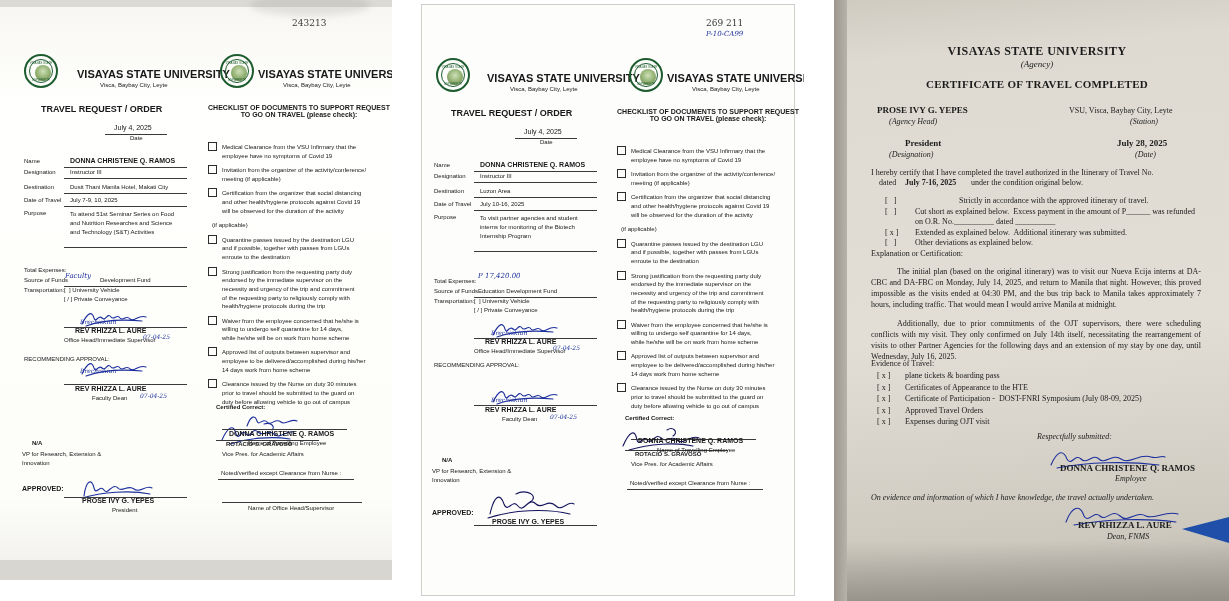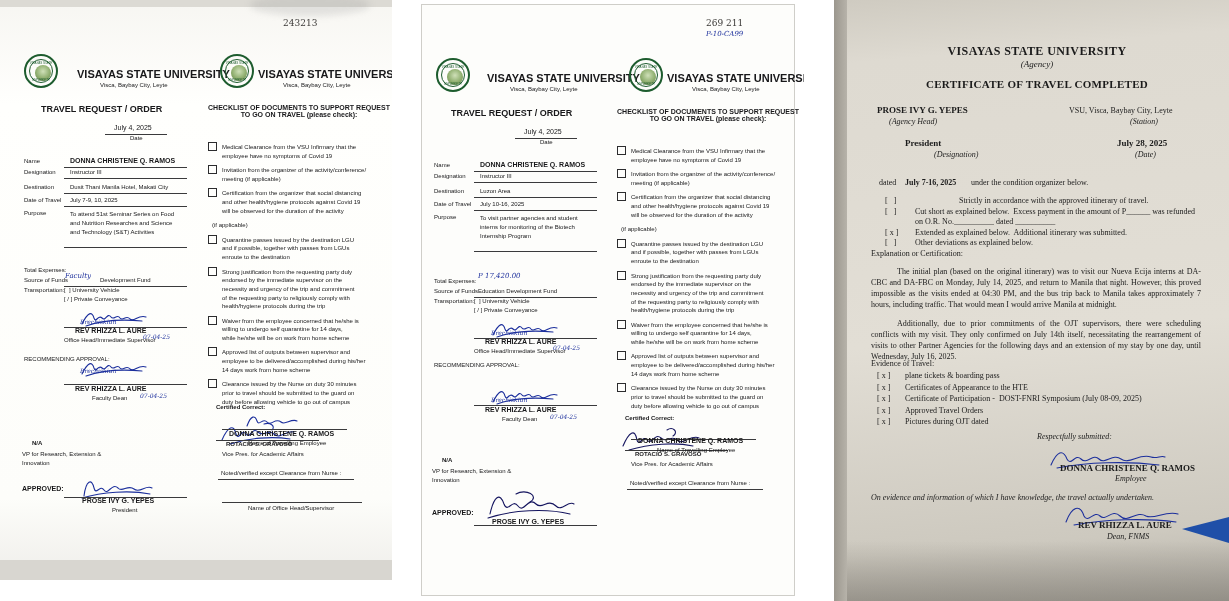--- a/index.html
+++ b/index.html
@@ -79,7 +79,7 @@
   <div class="smudge" style="left:250px;top:-6px;width:120px;height:22px;"></div>
 
   <div class="doc">
-    <div class="pencil f9" style="left:283px;top:18px;">243213</div>
+    <div class="pencil f9" style="left:292px;top:18px;">243213</div>
 
     <div class="seal" style="left:24px;top:54px;">
       <div class="inner"></div>

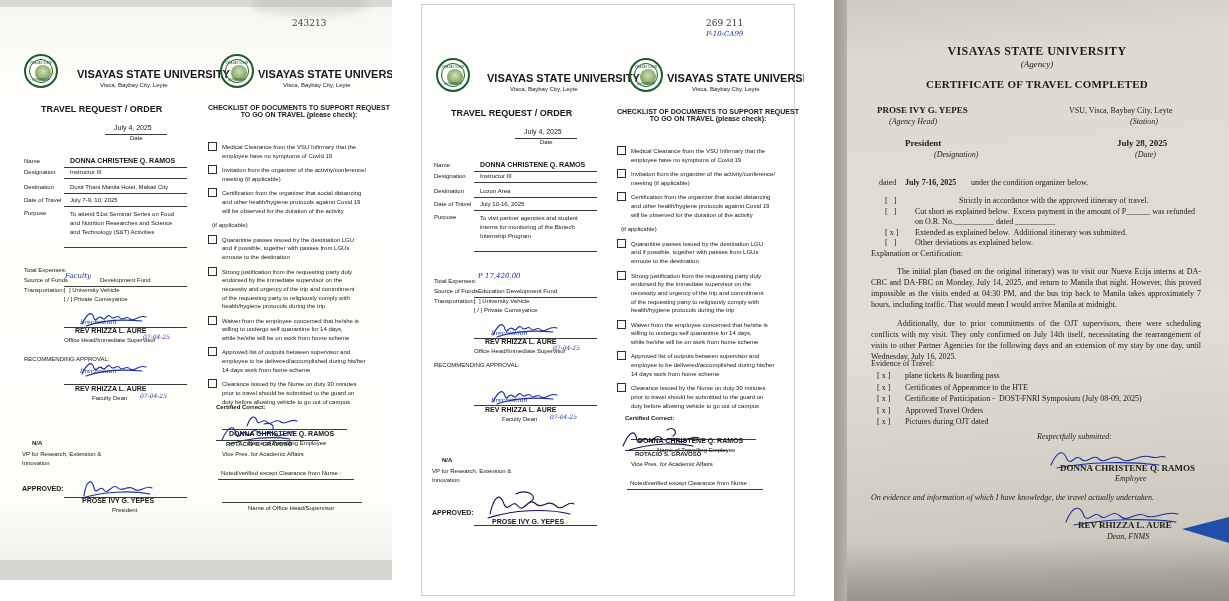--- a/index.html
+++ b/index.html
@@ -402,7 +402,7 @@
     <div class="s3t f8 i" style="left:283px;top:117px;">(Station)</div>
 
     <div class="s3t f9 b" style="left:58px;top:138px;">President</div>
-    <div class="s3t f8 i" style="left:42px;top:150px;margin-left:45px;">(Designation)</div>
+    <div class="s3t f8 i" style="left:42px;top:150px;">(Designation)</div>
     <div class="s3t f9 b" style="left:270px;top:138px;">July 28, 2025</div>
     <div class="s3t f8 i" style="left:288px;top:150px;">(Date)</div>
 

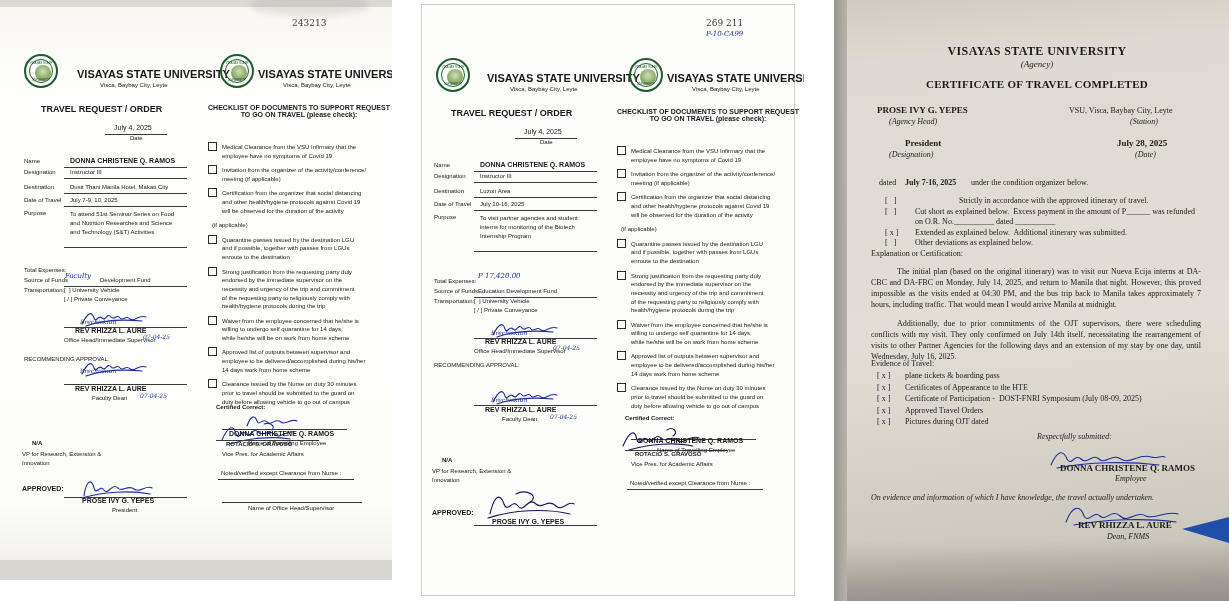--- a/index.html
+++ b/index.html
@@ -406,6 +406,7 @@
     <div class="s3t f9 b" style="left:270px;top:138px;">July 28, 2025</div>
     <div class="s3t f8 i" style="left:288px;top:150px;">(Date)</div>
 
+    <div class="s3just f8" style="left:24px;top:167px;width:330px;">I hereby certify that I have completed the travel authorized in the Itinerary of Travel No.</div>
     <div class="s3t f8" style="left:32px;top:178px;">dated</div>
     <div class="s3t f8 b u" style="left:58px;top:178px;">July 7-16, 2025</div>
     <div class="s3t f8" style="left:124px;top:178px;">under the condition organizer below.</div>

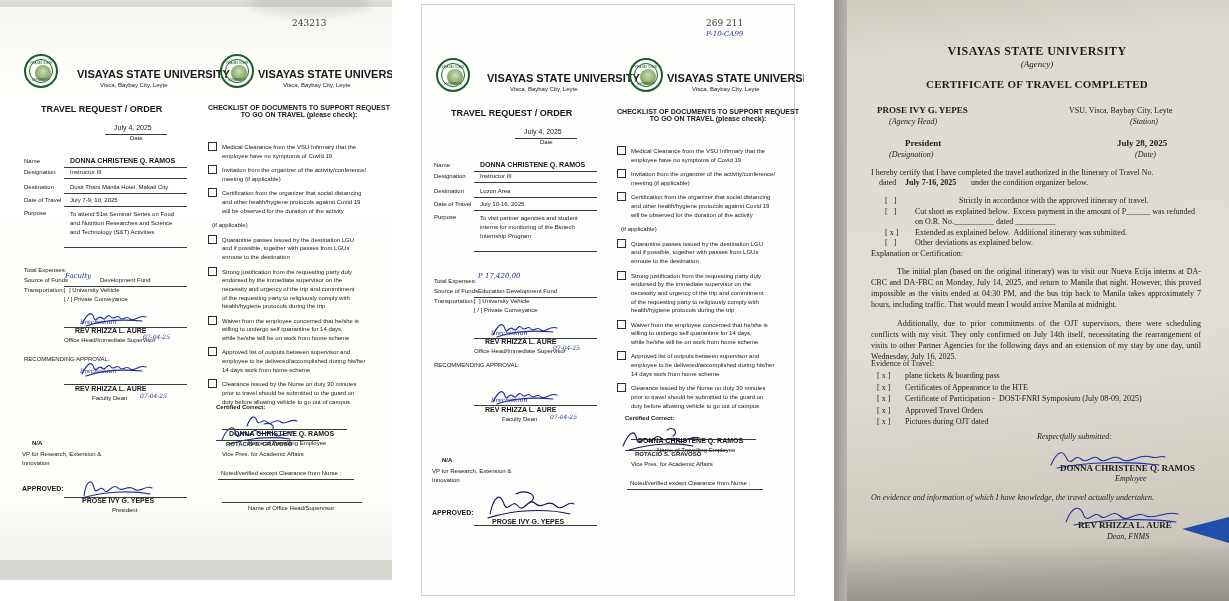--- a/index.html
+++ b/index.html
@@ -409,7 +409,7 @@
     <div class="s3just f8" style="left:24px;top:167px;width:330px;">I hereby certify that I have completed the travel authorized in the Itinerary of Travel No.</div>
     <div class="s3t f8" style="left:32px;top:178px;">dated</div>
     <div class="s3t f8 b u" style="left:58px;top:178px;">July 7-16, 2025</div>
-    <div class="s3t f8" style="left:124px;top:178px;">under the condition organizer below.</div>
+    <div class="s3t f8" style="left:124px;top:178px;">under the condition original below.</div>
 
     <div id="cond3">
         <div class="s3t f8" style="left: 38px; top: 196px;">[   ]</div>

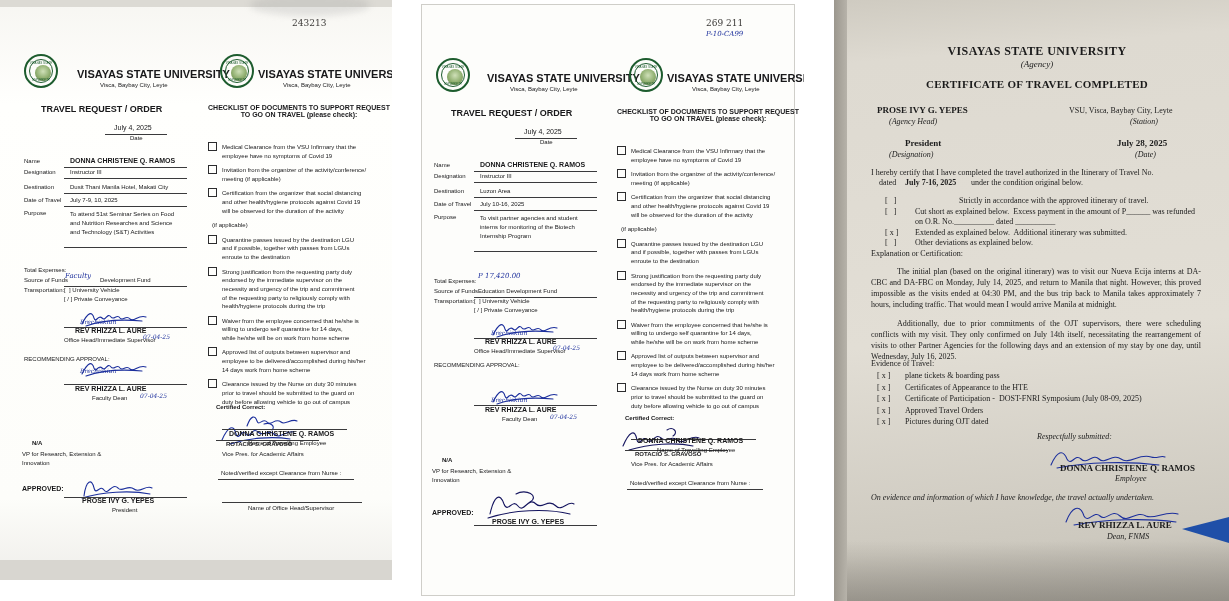--- a/index.html
+++ b/index.html
@@ -438,7 +438,7 @@
         <div class="s3t f8" style="left: 30px; top: 405.5px;">[ x ]</div>
         <div class="s3t f8" style="left: 58px; top: 405.5px;">Approved Travel Orders</div>
         <div class="s3t f8" style="left: 30px; top: 417px;">[ x ]</div>
-        <div class="s3t f8" style="left: 58px; top: 417px;">Pictures during OJT dated</div>
+        <div class="s3t f8" style="left: 58px; top: 417px;">Expenses during OJT visit</div>
       </div>
 
     <div class="s3t f8 i" style="left:190px;top:432px;">Respectfully submitted:</div>

